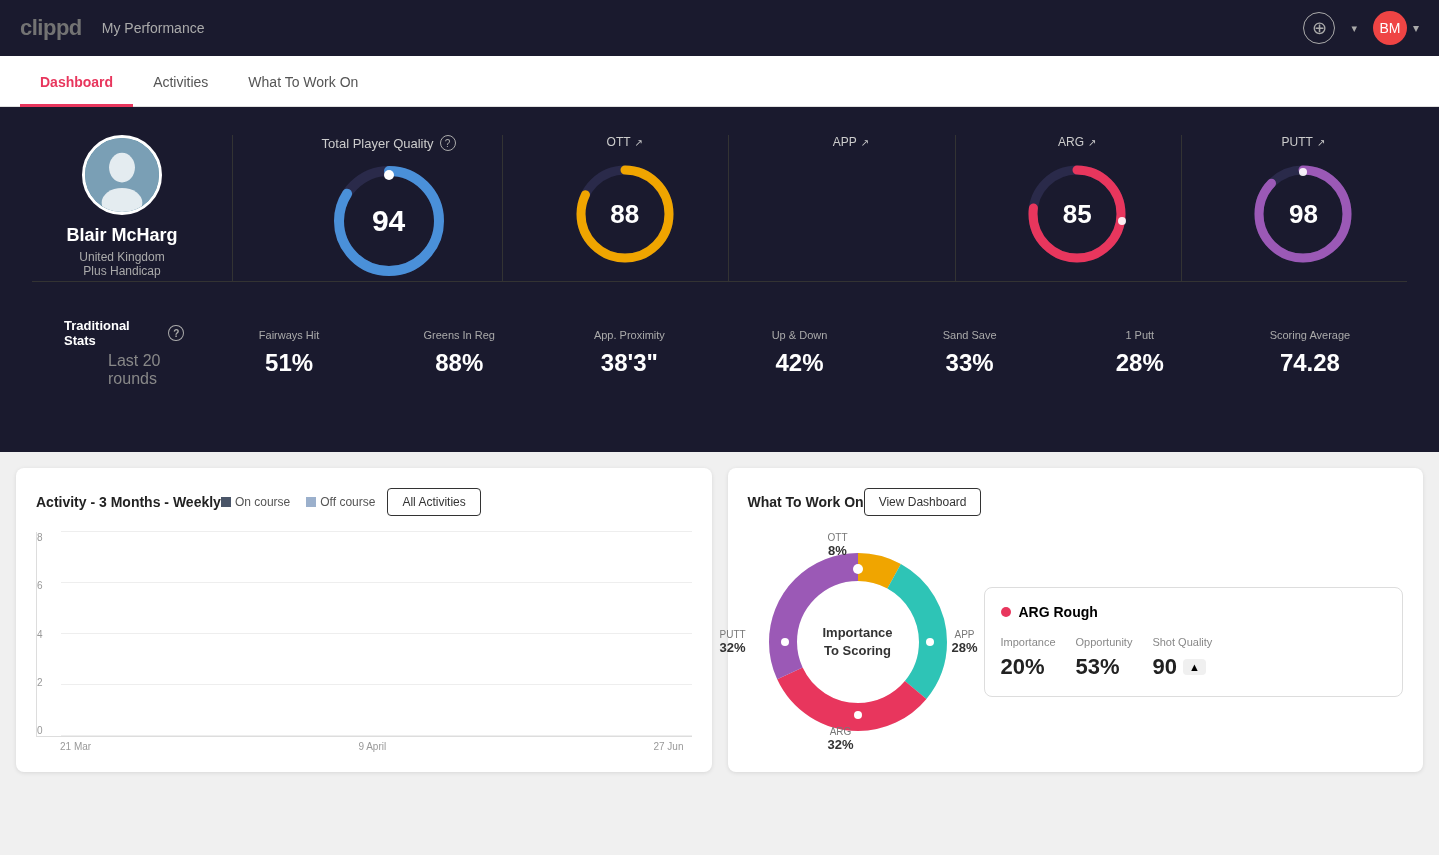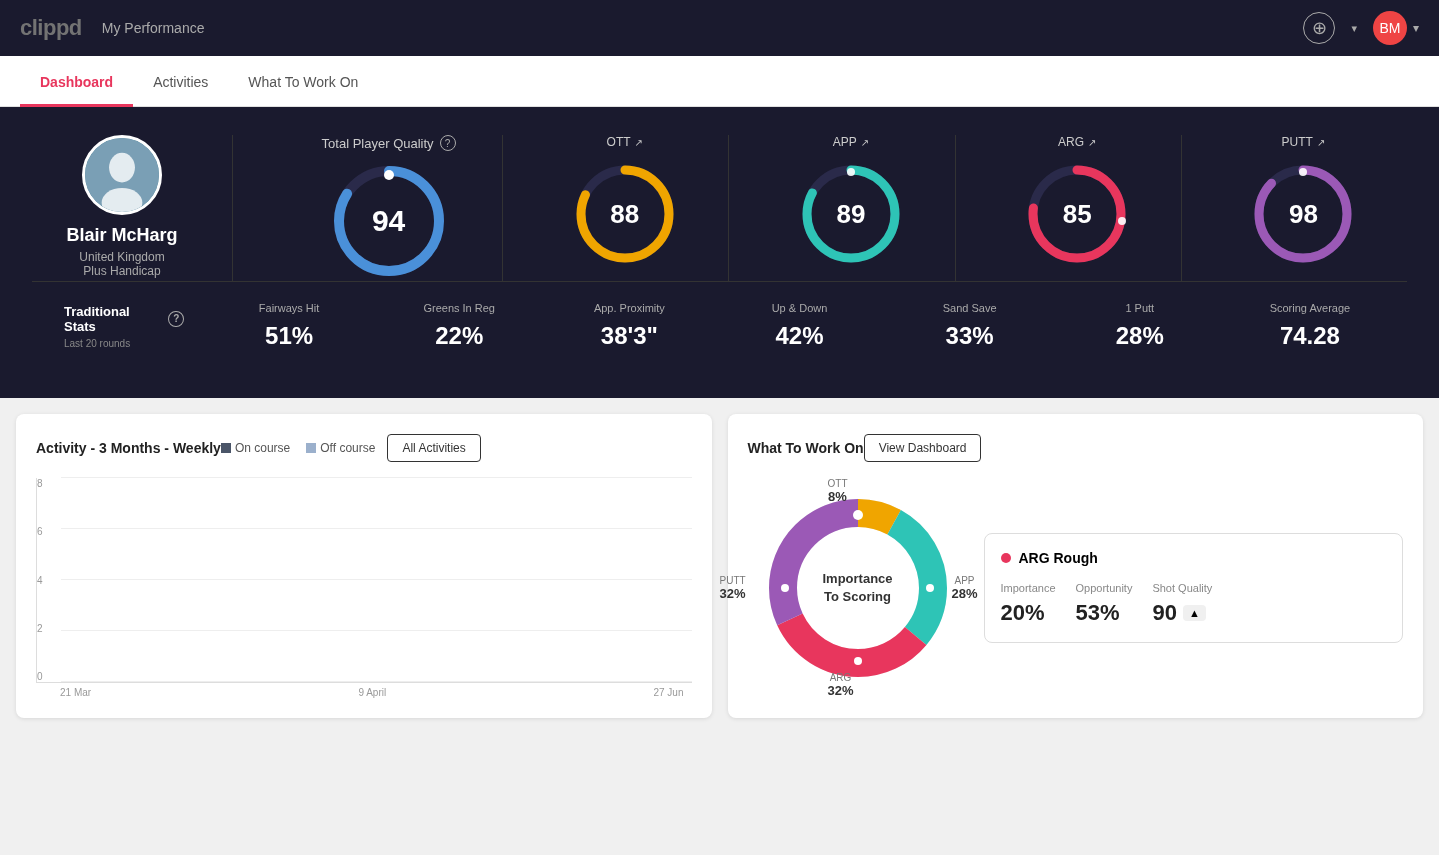--- a/index.html
+++ b/index.html
@@ -520,14 +520,6 @@
         <div class="gauge-label">
           <span>APP</span>
           <span class="gauge-arrow">↗</span>
-        </div>
-        <div class="gauge-container">
-          <svg class="gauge-svg" viewBox="0 0 110 110">
-            <circle cx="55" cy="55" r="44" fill="none" stroke="#2a2a4a" stroke-width="9"></circle>
-            <circle cx="55" cy="55" r="44" fill="none" stroke="#2ec4b6" stroke-width="9" stroke-dasharray="245" stroke-dashoffset="16" stroke-linecap="round" transform="rotate(-90 55 55)"></circle>
-            <circle cx="55" cy="13" r="4" fill="white" opacity="0.9"></circle>
-          </svg>
-          <div class="gauge-value">89</div>
         </div>
       </div>
 

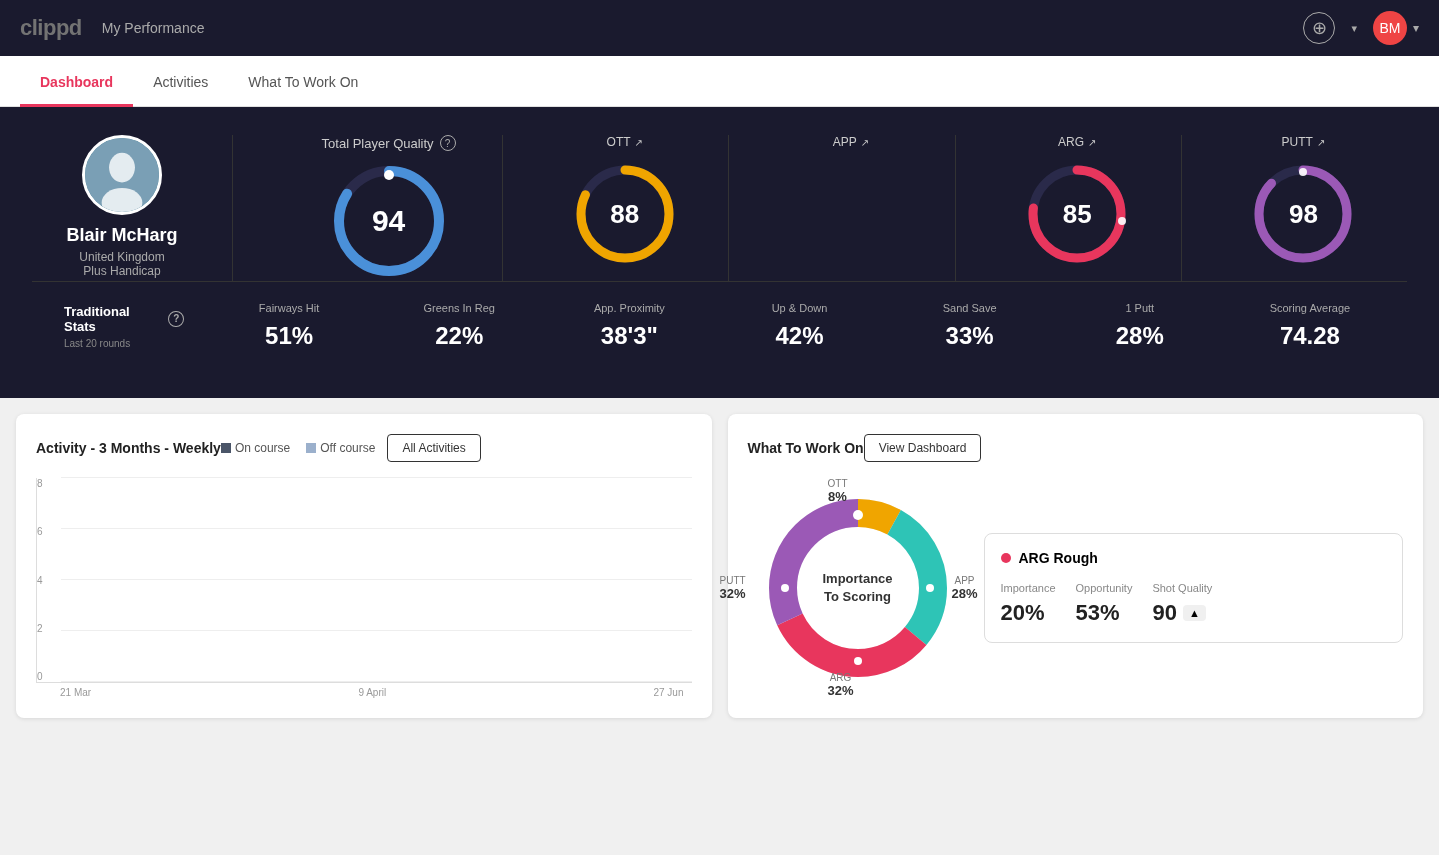--- a/index.html
+++ b/index.html
@@ -185,7 +185,7 @@
     .trad-stats {
       display: flex;
       align-items: center;
-      padding: 20px 32px;
+      padding: 36px 32px;
       background: #1a1a2e;
       border-top: 1px solid #333;
       gap: 40px;

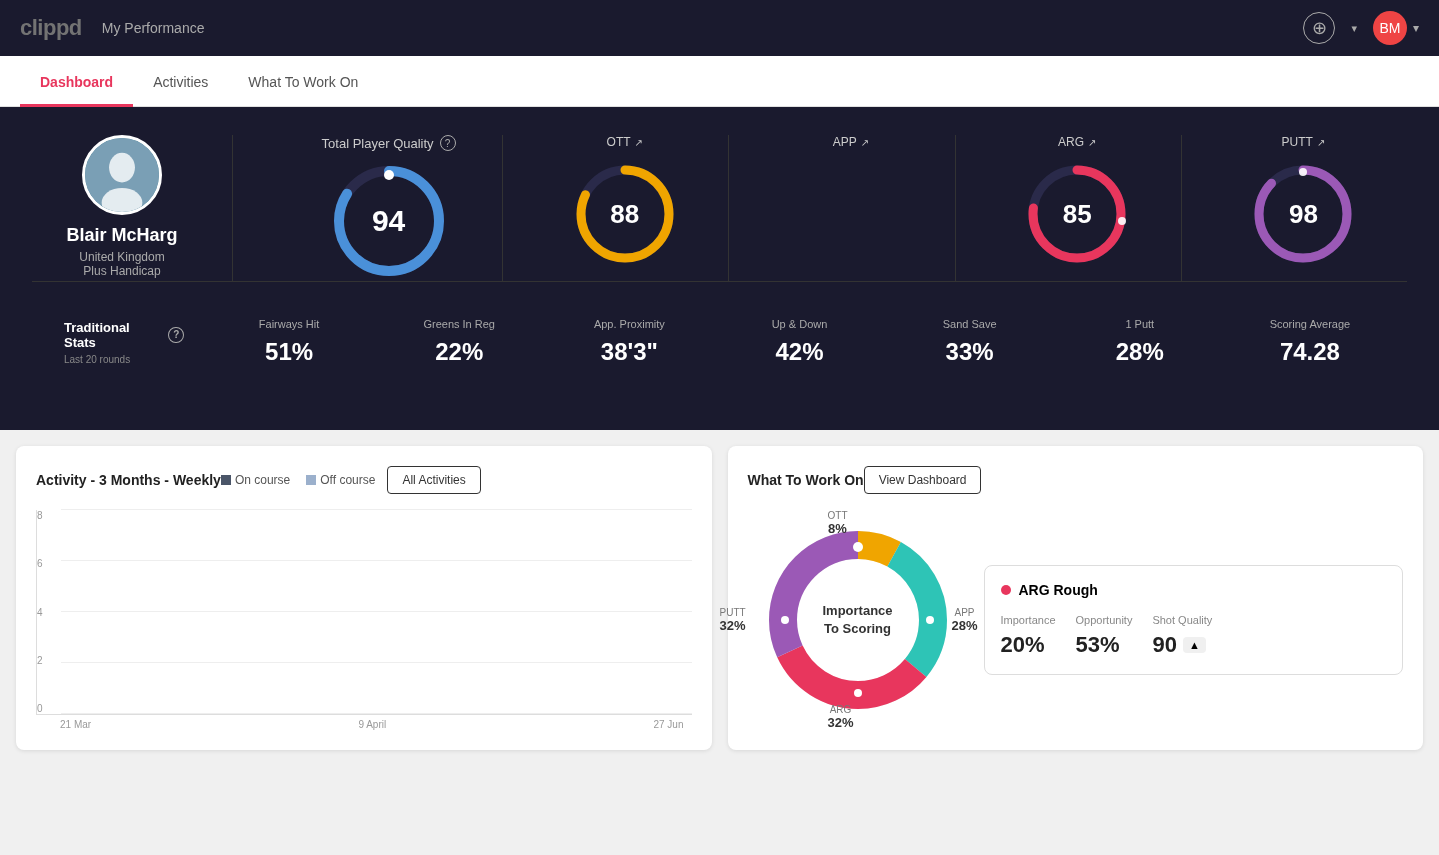--- a/index.html
+++ b/index.html
@@ -200,9 +200,10 @@
       gap: 6px;
     }
     .trad-stats-title p {
-      font-size: 10px;
+      font-size: 16px;
       color: #888;
       margin-top: 4px;
+      margin-left: 44px;
     }
     .stat-item {
       flex: 1;

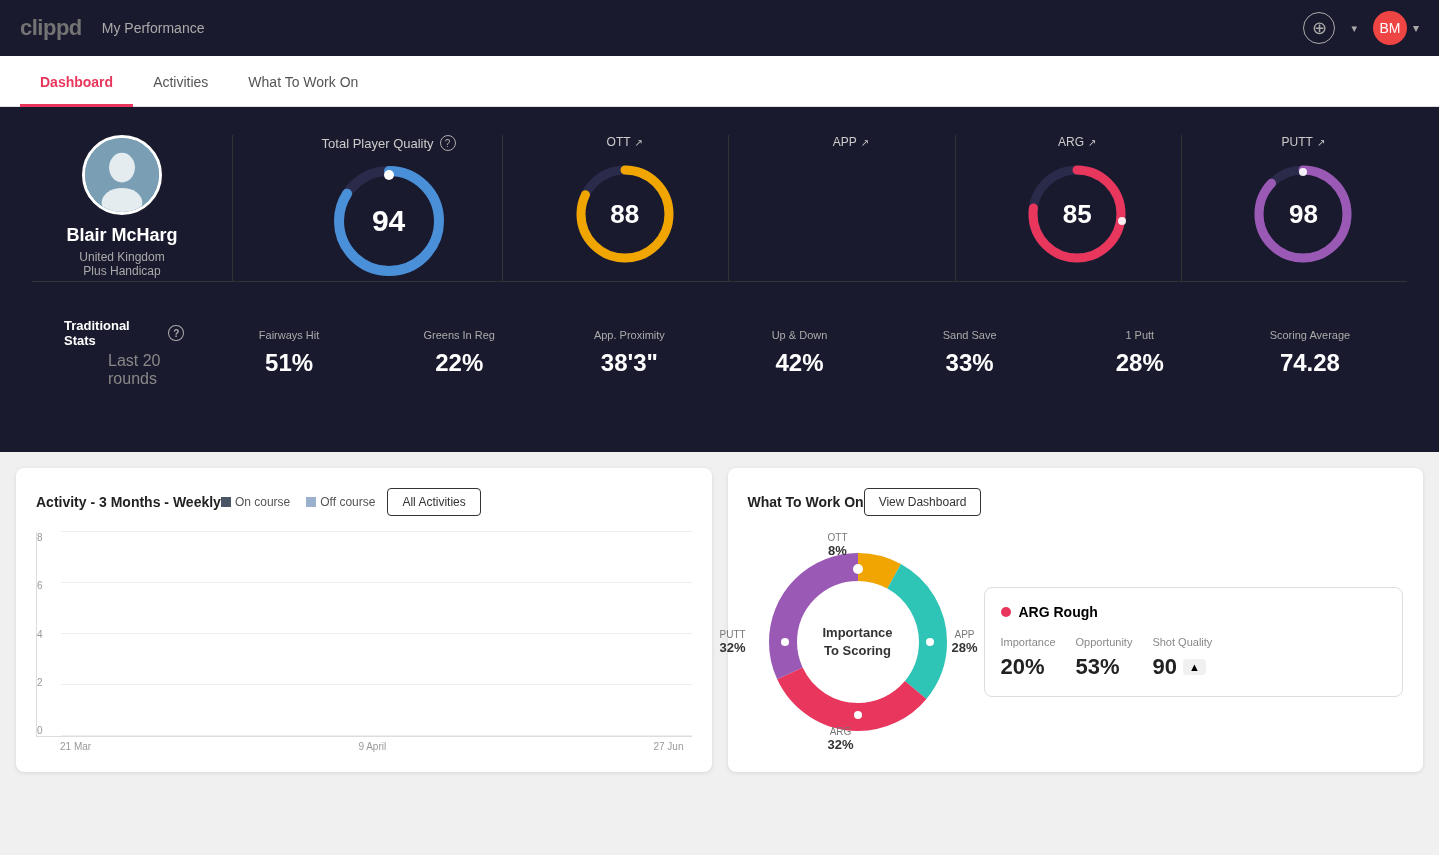--- a/index.html
+++ b/index.html
@@ -571,7 +571,7 @@
     </div>
     <div class="stat-item">
       <div class="stat-label">Greens In Reg</div>
-      <div class="stat-value">22%</div>
+      <div class="stat-value">88%</div>
     </div>
     <div class="stat-item">
       <div class="stat-label">App. Proximity</div>

